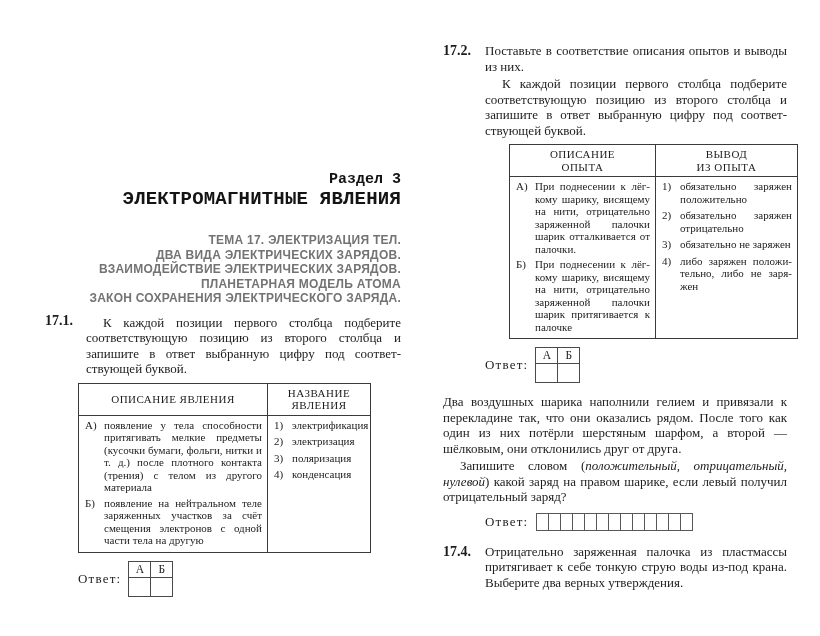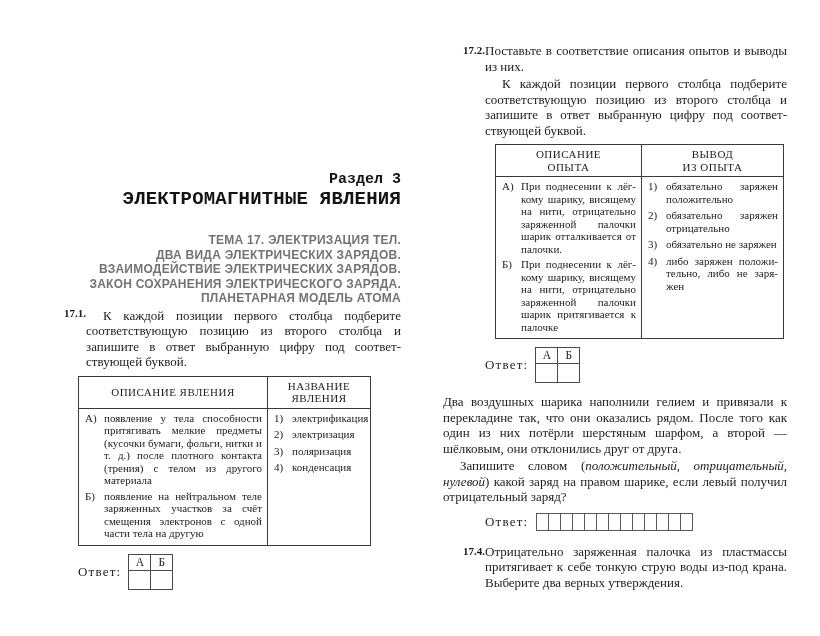--- a/index.html
+++ b/index.html
@@ -30,7 +30,7 @@
   
   .task{}
   .task-head{display:flex;}
-  .tnum{font-weight:bold;font-size:11px;line-height:15.5px;flex:none;text-align:right;}
+  .tnum{font-weight:bold;font-size:14px;line-height:15.5px;flex:none;}
   .page-left .tnum{width:41px;}
   .page-right .tnum{width:42px;}
   .tbody{flex:1;text-align:justify;font-size:13px;line-height:15.5px;}

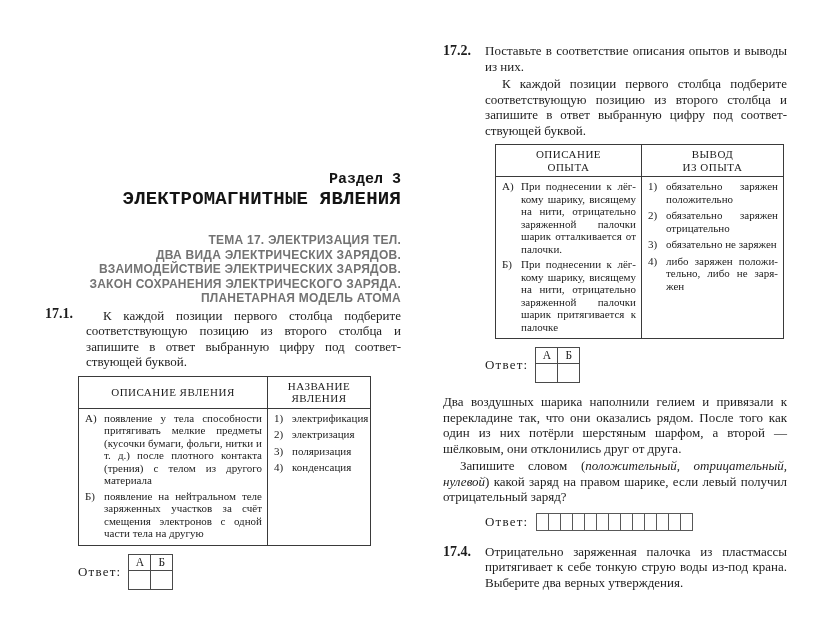--- a/index.html
+++ b/index.html
@@ -41,7 +41,7 @@
   .match-table{border-collapse:collapse;margin-top:6px;font-size:11px;line-height:12.5px;table-layout:fixed;}
   .t171{margin-left:33px;width:292px;}
   .t171 .c1{width:189px;}.t171 .c2{width:103px;}
-  .t172{margin-left:52px;width:288px;}
+  .t172{margin-left:66px;width:288px;}
   .t172 .c1{width:146px;}.t172 .c2{width:142px;}
   .match-table th,.match-table td{border:1px solid #3a3a3a;}
   .match-table th{font-weight:normal;text-align:center;padding:3px 2px;letter-spacing:.5px;vertical-align:middle;}

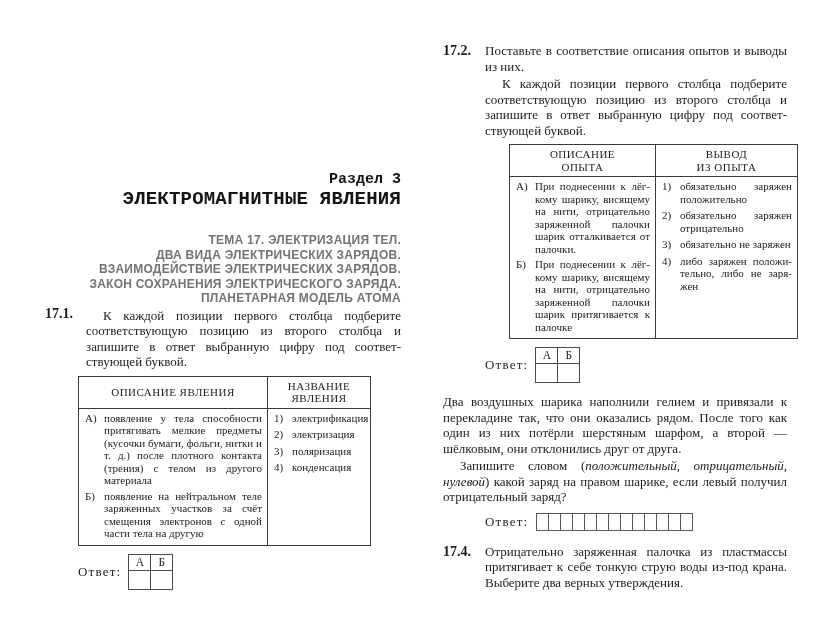--- a/index.html
+++ b/index.html
@@ -85,8 +85,8 @@
       <div>ТЕМА 17. ЭЛЕКТРИЗАЦИЯ ТЕЛ.</div>
       <div>ДВА ВИДА ЭЛЕКТРИЧЕСКИХ ЗАРЯДОВ.</div>
       <div>ВЗАИМОДЕЙСТВИЕ ЭЛЕКТРИЧЕСКИХ ЗАРЯДОВ.</div>
+      <div>ПЛАНЕТАРНАЯ МОДЕЛЬ АТОМА</div>
       <div>ЗАКОН СОХРАНЕНИЯ ЭЛЕКТРИЧЕСКОГО ЗАРЯДА.</div>
-      <div>ПЛАНЕТАРНАЯ МОДЕЛЬ АТОМА</div>
     </div>
 
     <div class="task">

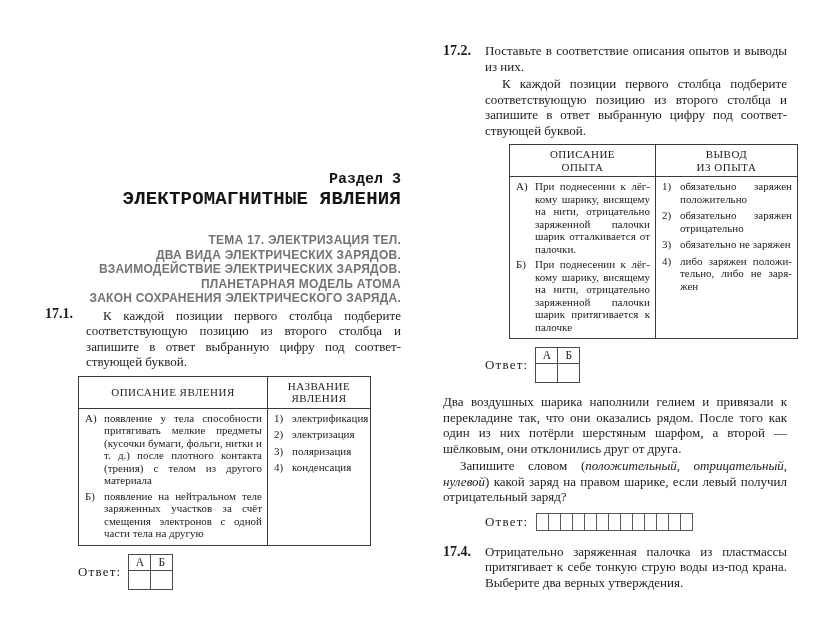--- a/index.html
+++ b/index.html
@@ -28,7 +28,7 @@
   .rh-page{font-size:13px;font-weight:bold;color:#111;}
 
   
-  .task{}
+  .task{margin-top:7px;}
   .task-head{display:flex;}
   .tnum{font-weight:bold;font-size:14px;line-height:15.5px;flex:none;}
   .page-left .tnum{width:41px;}

